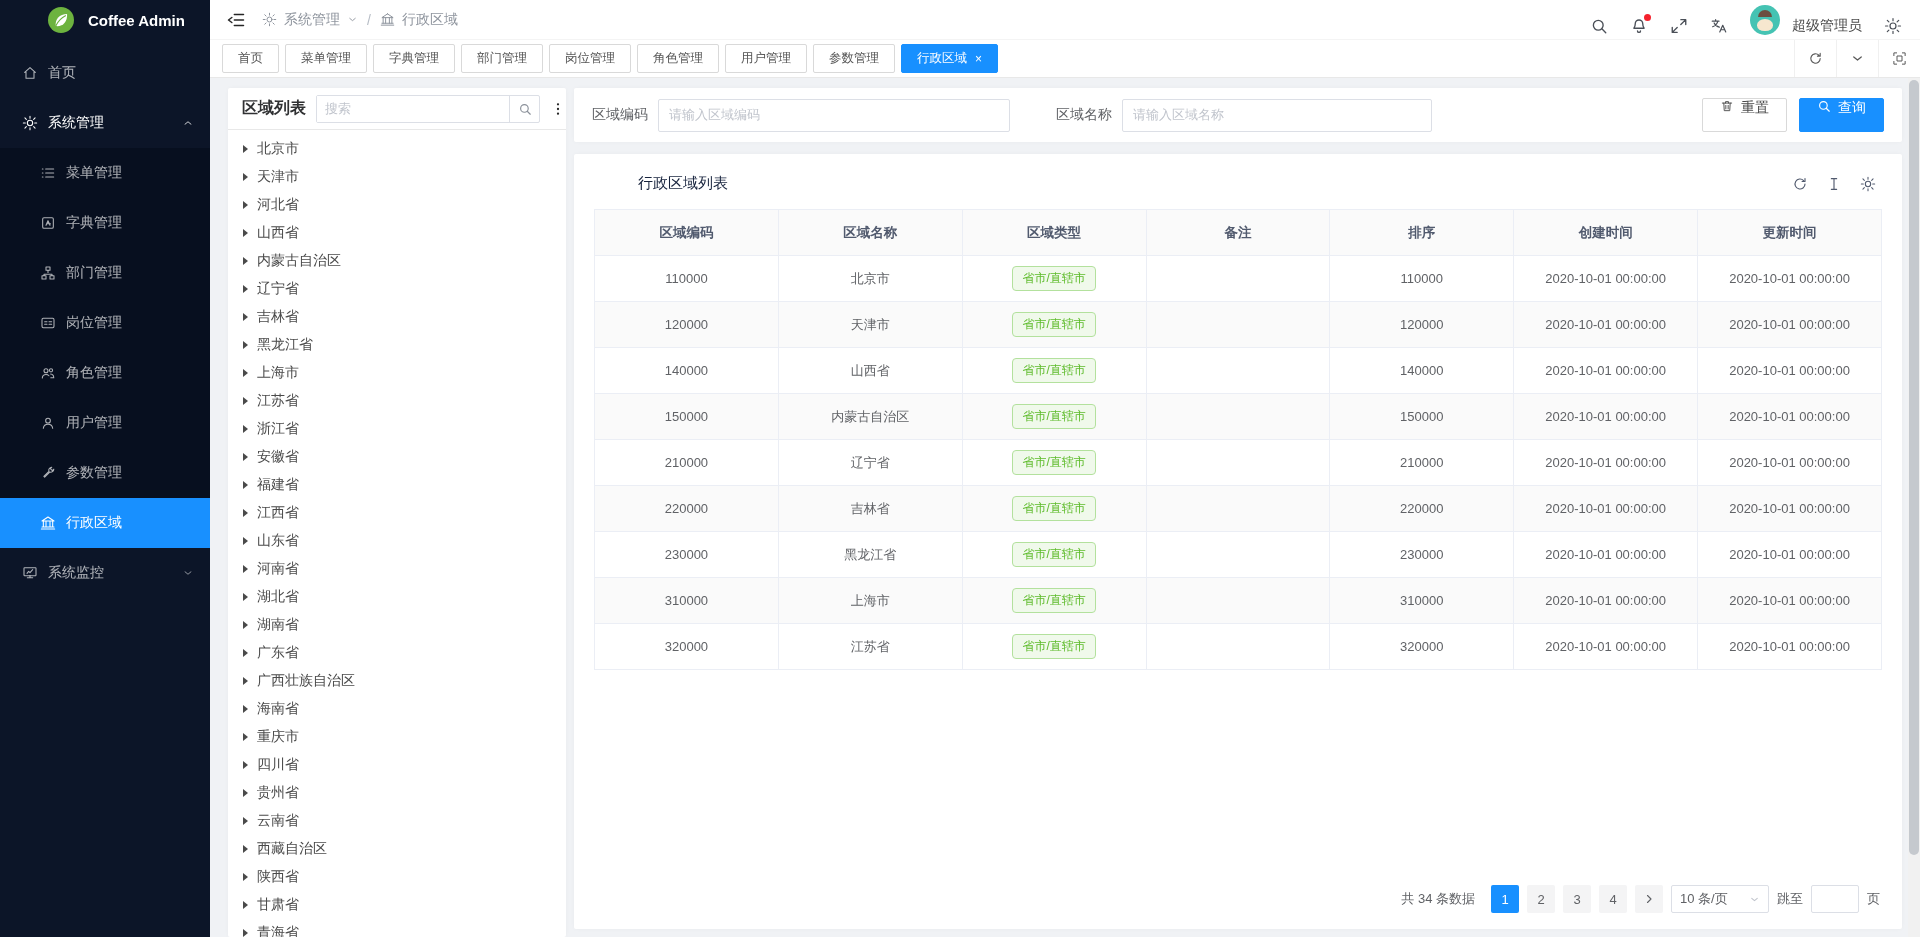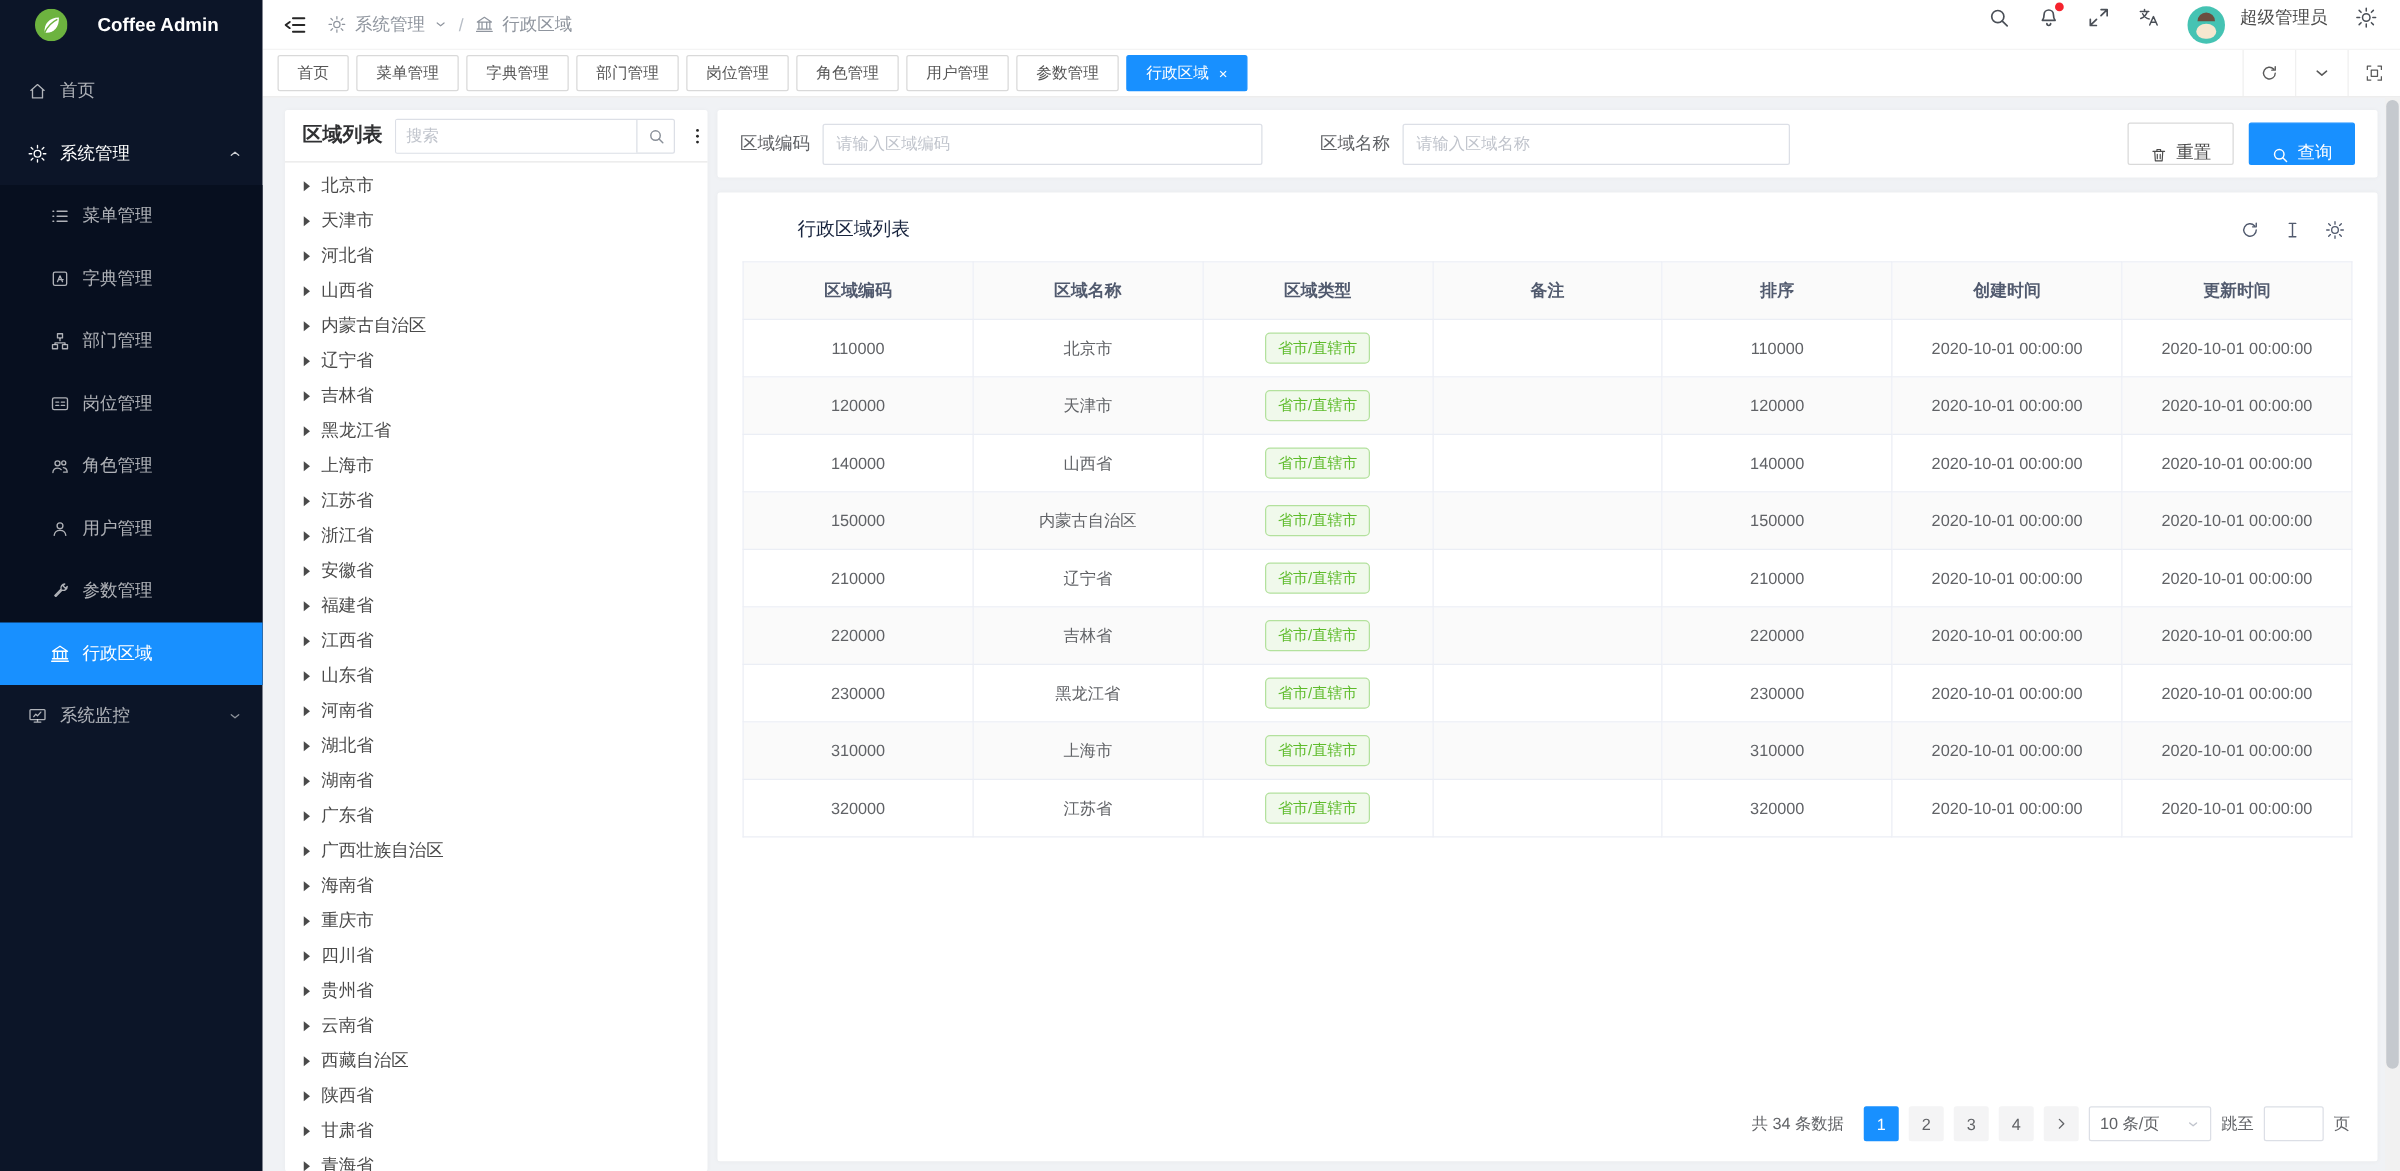--- a/index.html
+++ b/index.html
@@ -9,7 +9,7 @@
 
   
   .sidebar { position:absolute; left:0; top:0; width:210px; height:937px; background:#0c1528; z-index:6; }
-  .logo-row { height:40px; display:flex; align-items:center; gap:24px; padding-left:28px; }
+  .logo-row { height:40px; display:flex; align-items:center; gap:14px; padding-left:0;margin-left:48px; }
   .logo-badge { width:26px; height:26px; flex:0 0 26px; }
   .brand-name { color:#fff; font-weight:bold; font-size:15px; white-space:nowrap; }
   .menu { padding-top:8px; }

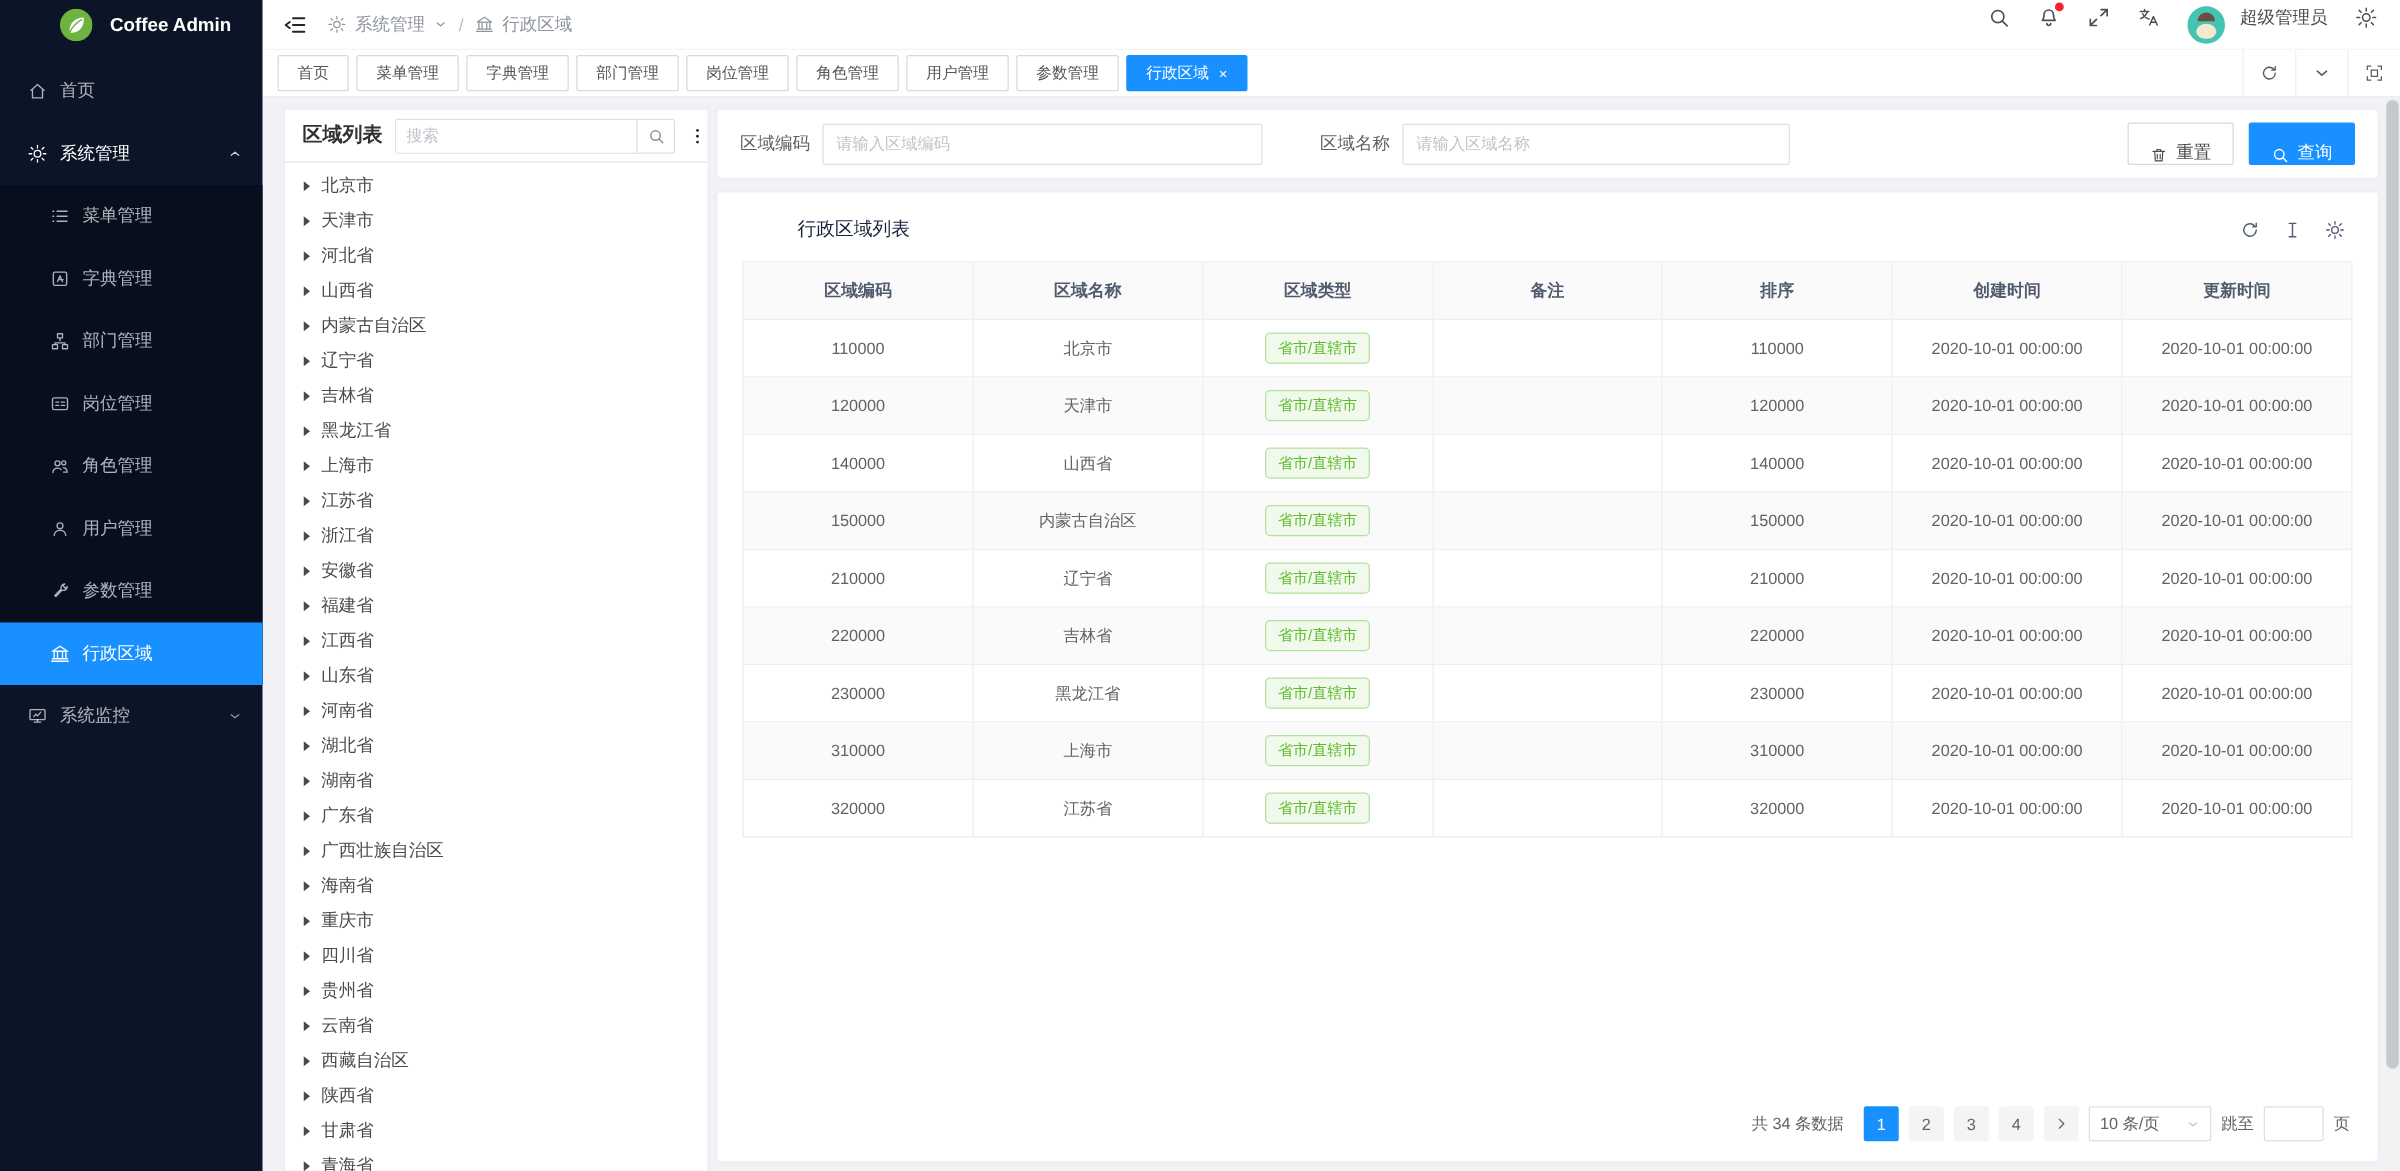--- a/index.html
+++ b/index.html
@@ -29,7 +29,7 @@
   .breadcrumb { display:flex; align-items:center; gap:7px; color:#8f959e; font-size:14px; }
   .breadcrumb .bc-ic { width:15px; height:15px; }
   .bc-sep { color:#b7bdc6; padding:0 2px; }
-  .header-right { margin-left:auto; display:flex; align-items:flex-start; gap:22px; color:#4a4f57; }
+  .header-right { margin-left:auto; display:flex; align-items:flex-end; gap:22px; color:#4a4f57; }
   .h-ic { width:18px; height:18px; cursor:pointer; }
   .bell-wrap { position:relative; }
   .bell-dot { position:absolute; top:-3px; right:-3px; width:7px; height:7px; border-radius:50%; background:#f5222d; }

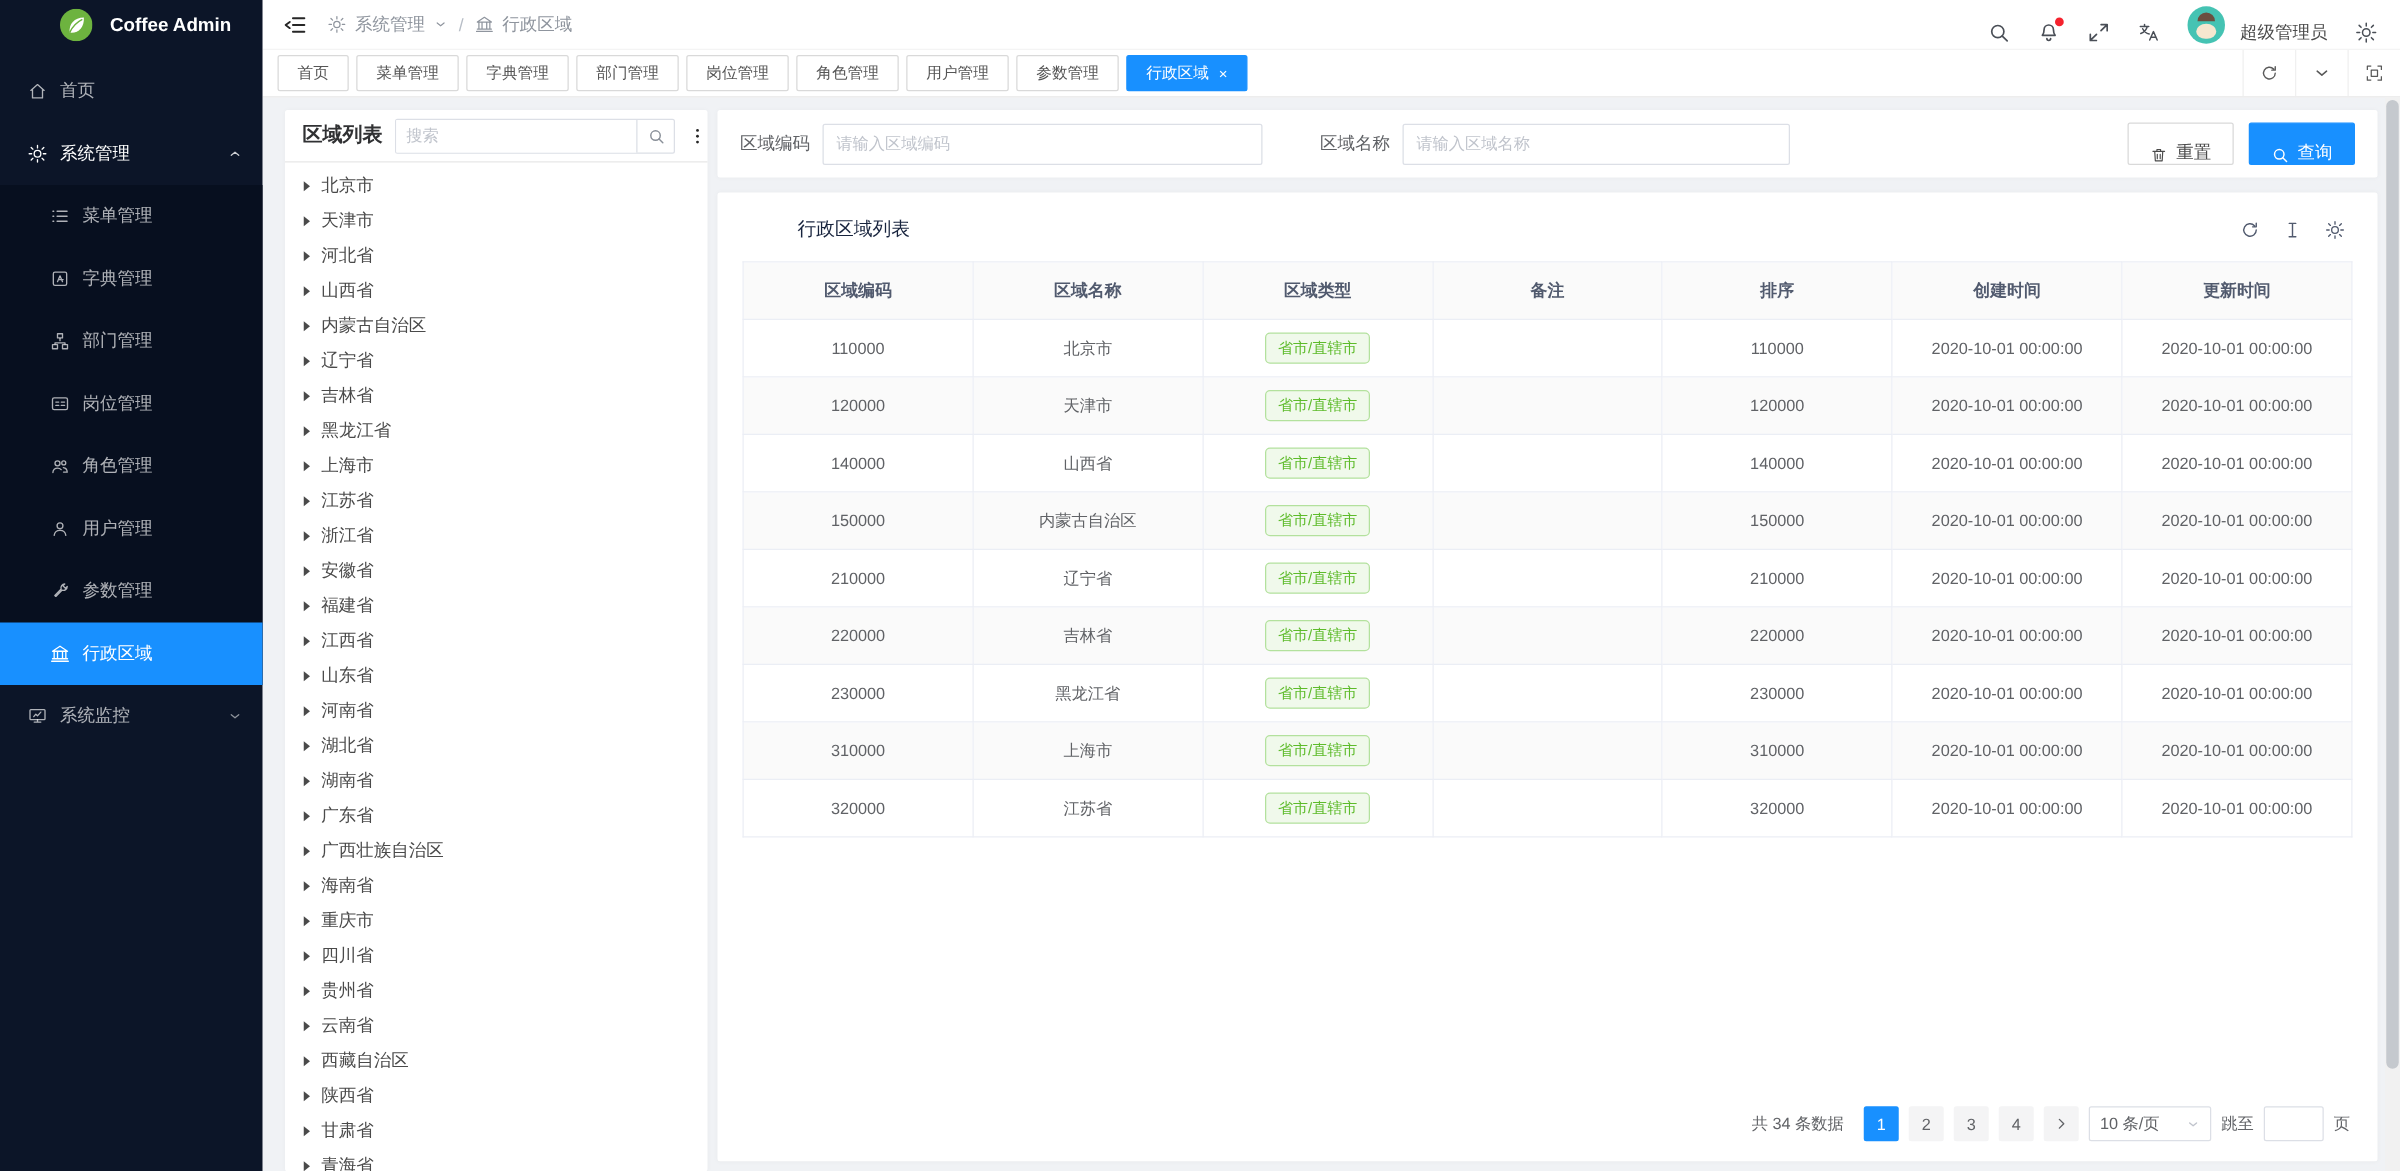--- a/index.html
+++ b/index.html
@@ -82,7 +82,7 @@
   .filter-input.second { width:310px; }
   .filter-input::placeholder { color:#c0c4cc; }
   .filter-actions { margin-left:auto; display:flex; gap:12px; }
-  .btn { height:34px; padding:0 17px; border-radius:2px; font-size:14px; display:flex; align-items:flex-end; gap:7px; cursor:pointer; white-space:nowrap; }
+  .btn { height:34px; padding:0 17px; border-radius:2px; font-size:14px; display:flex; align-items:flex-start; gap:7px; cursor:pointer; white-space:nowrap; }
   .btn svg { width:14px; height:14px; }
   .btn-default { background:#fff; border:1px solid #d9d9d9; color:#4a4a4a; }
   .btn-primary { background:#1890ff; border:1px solid #1890ff; color:#fff; }

